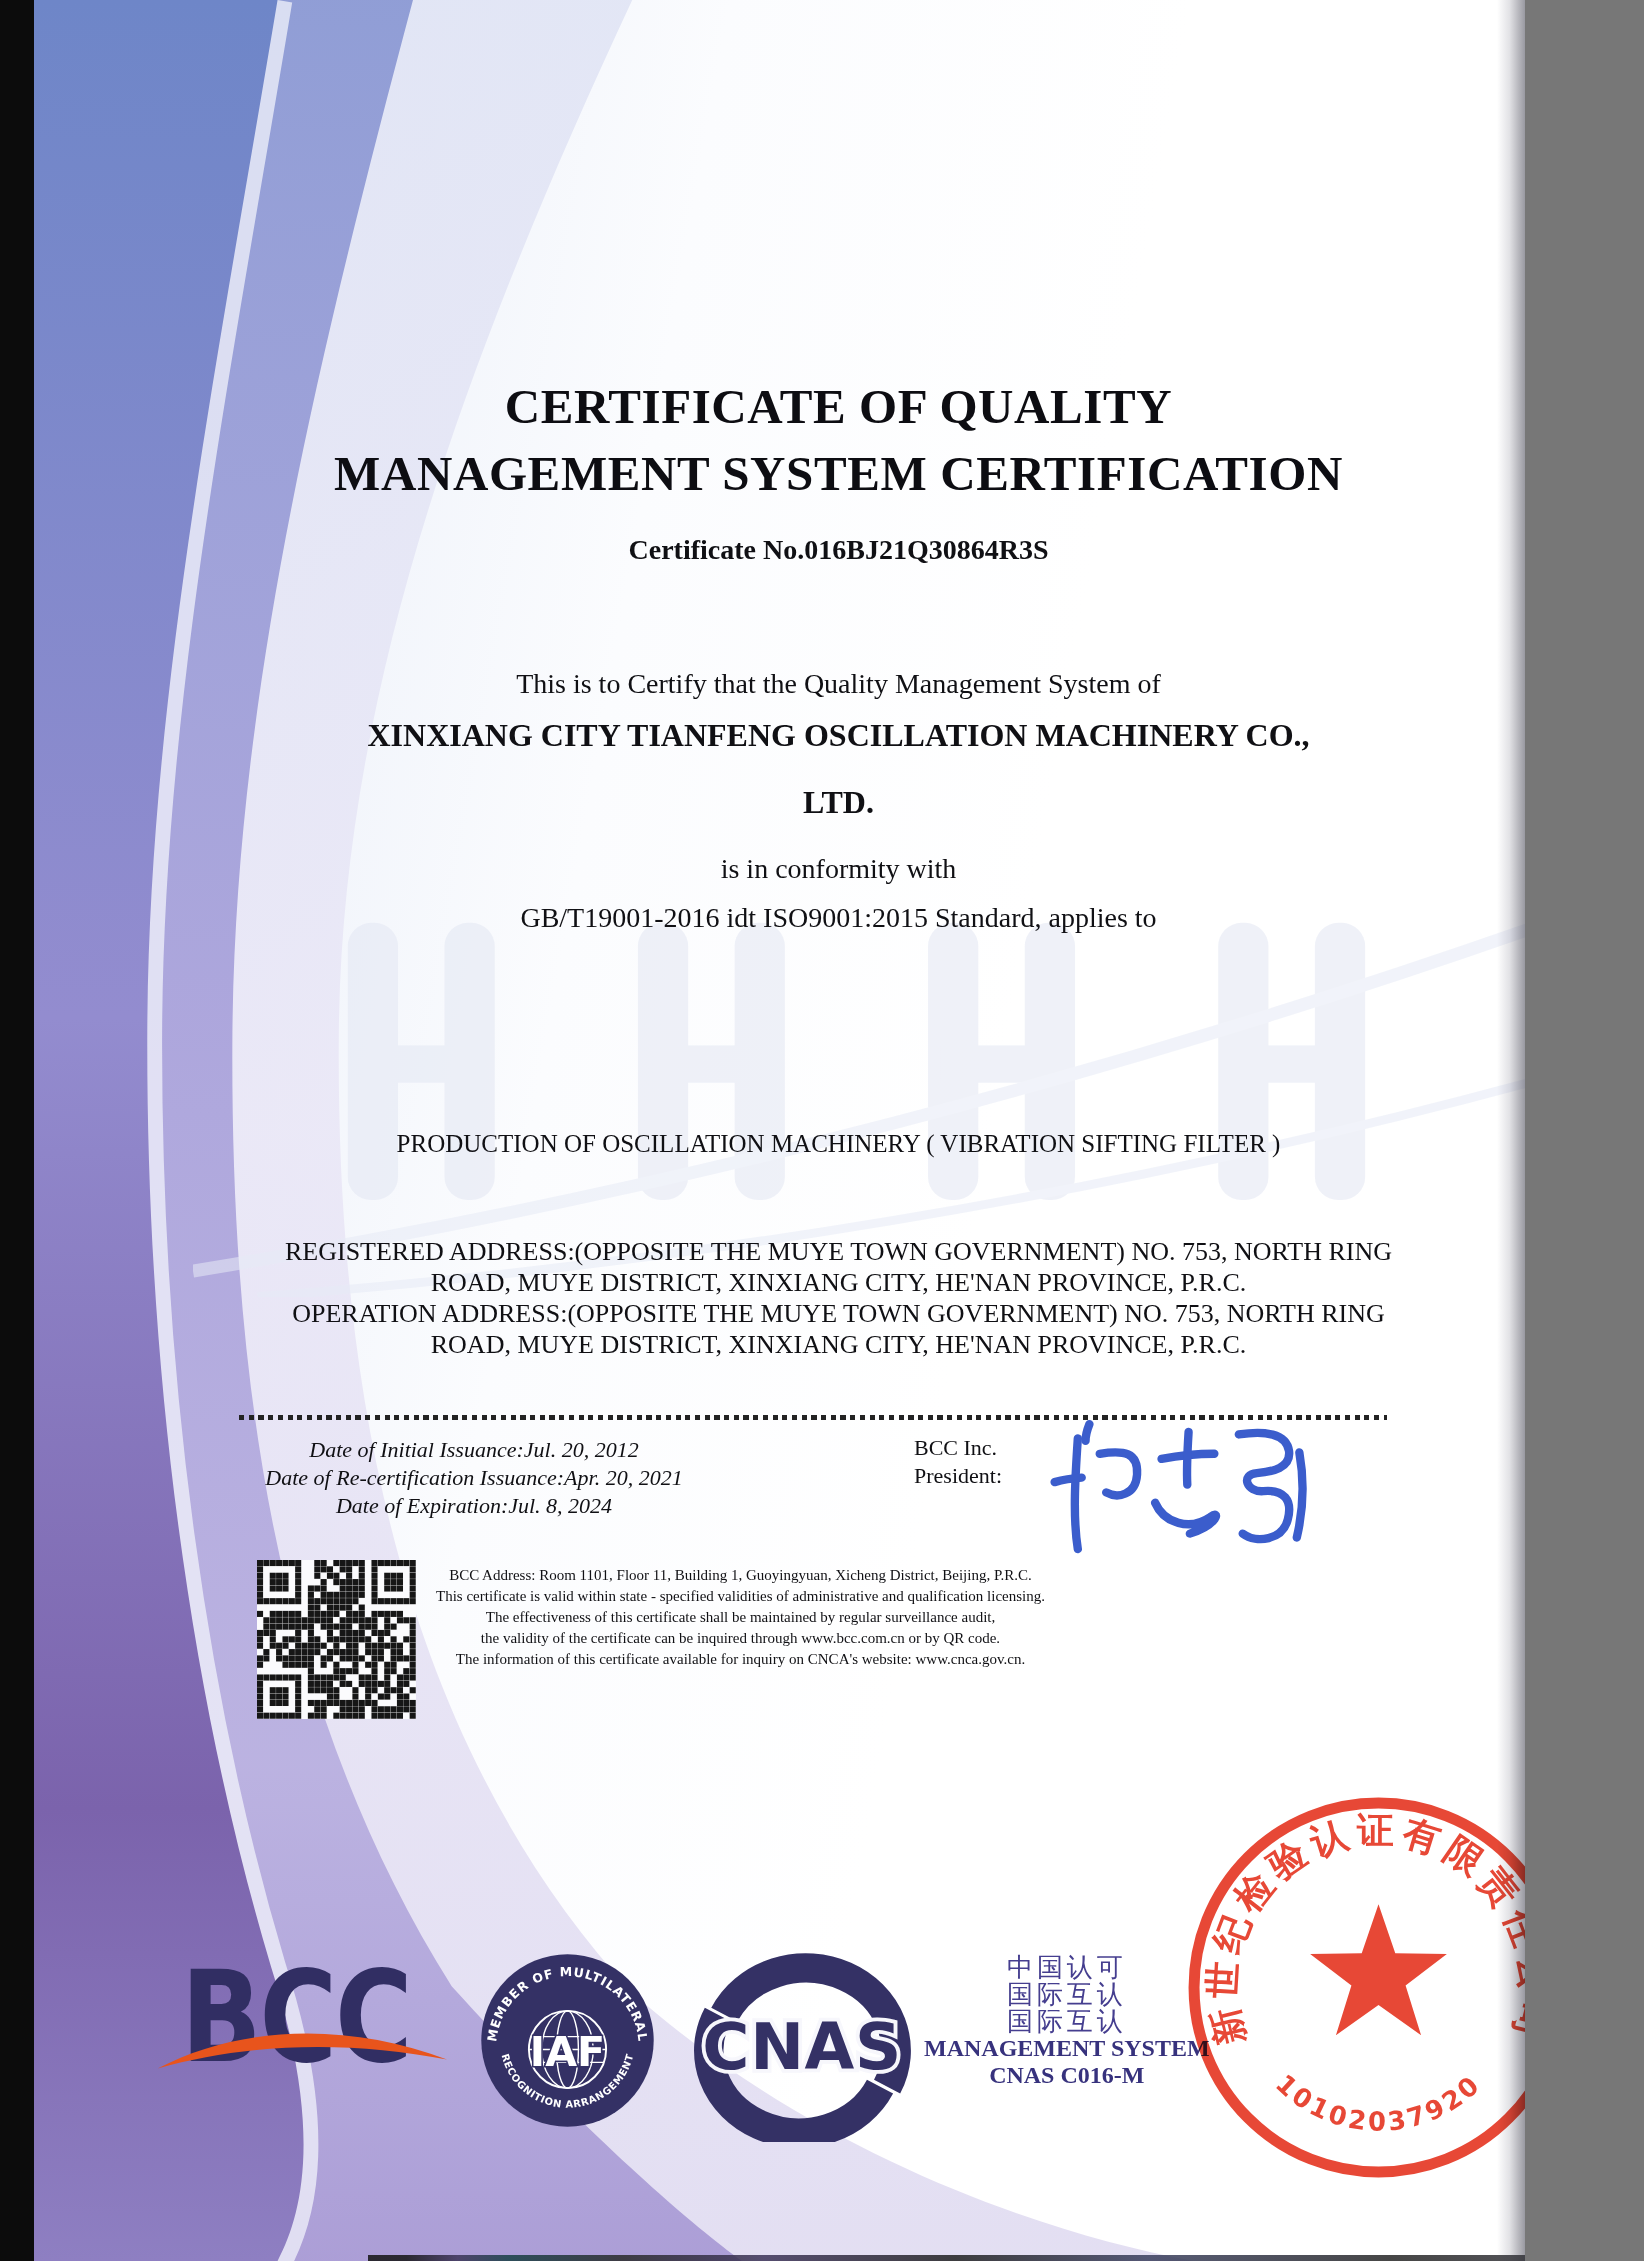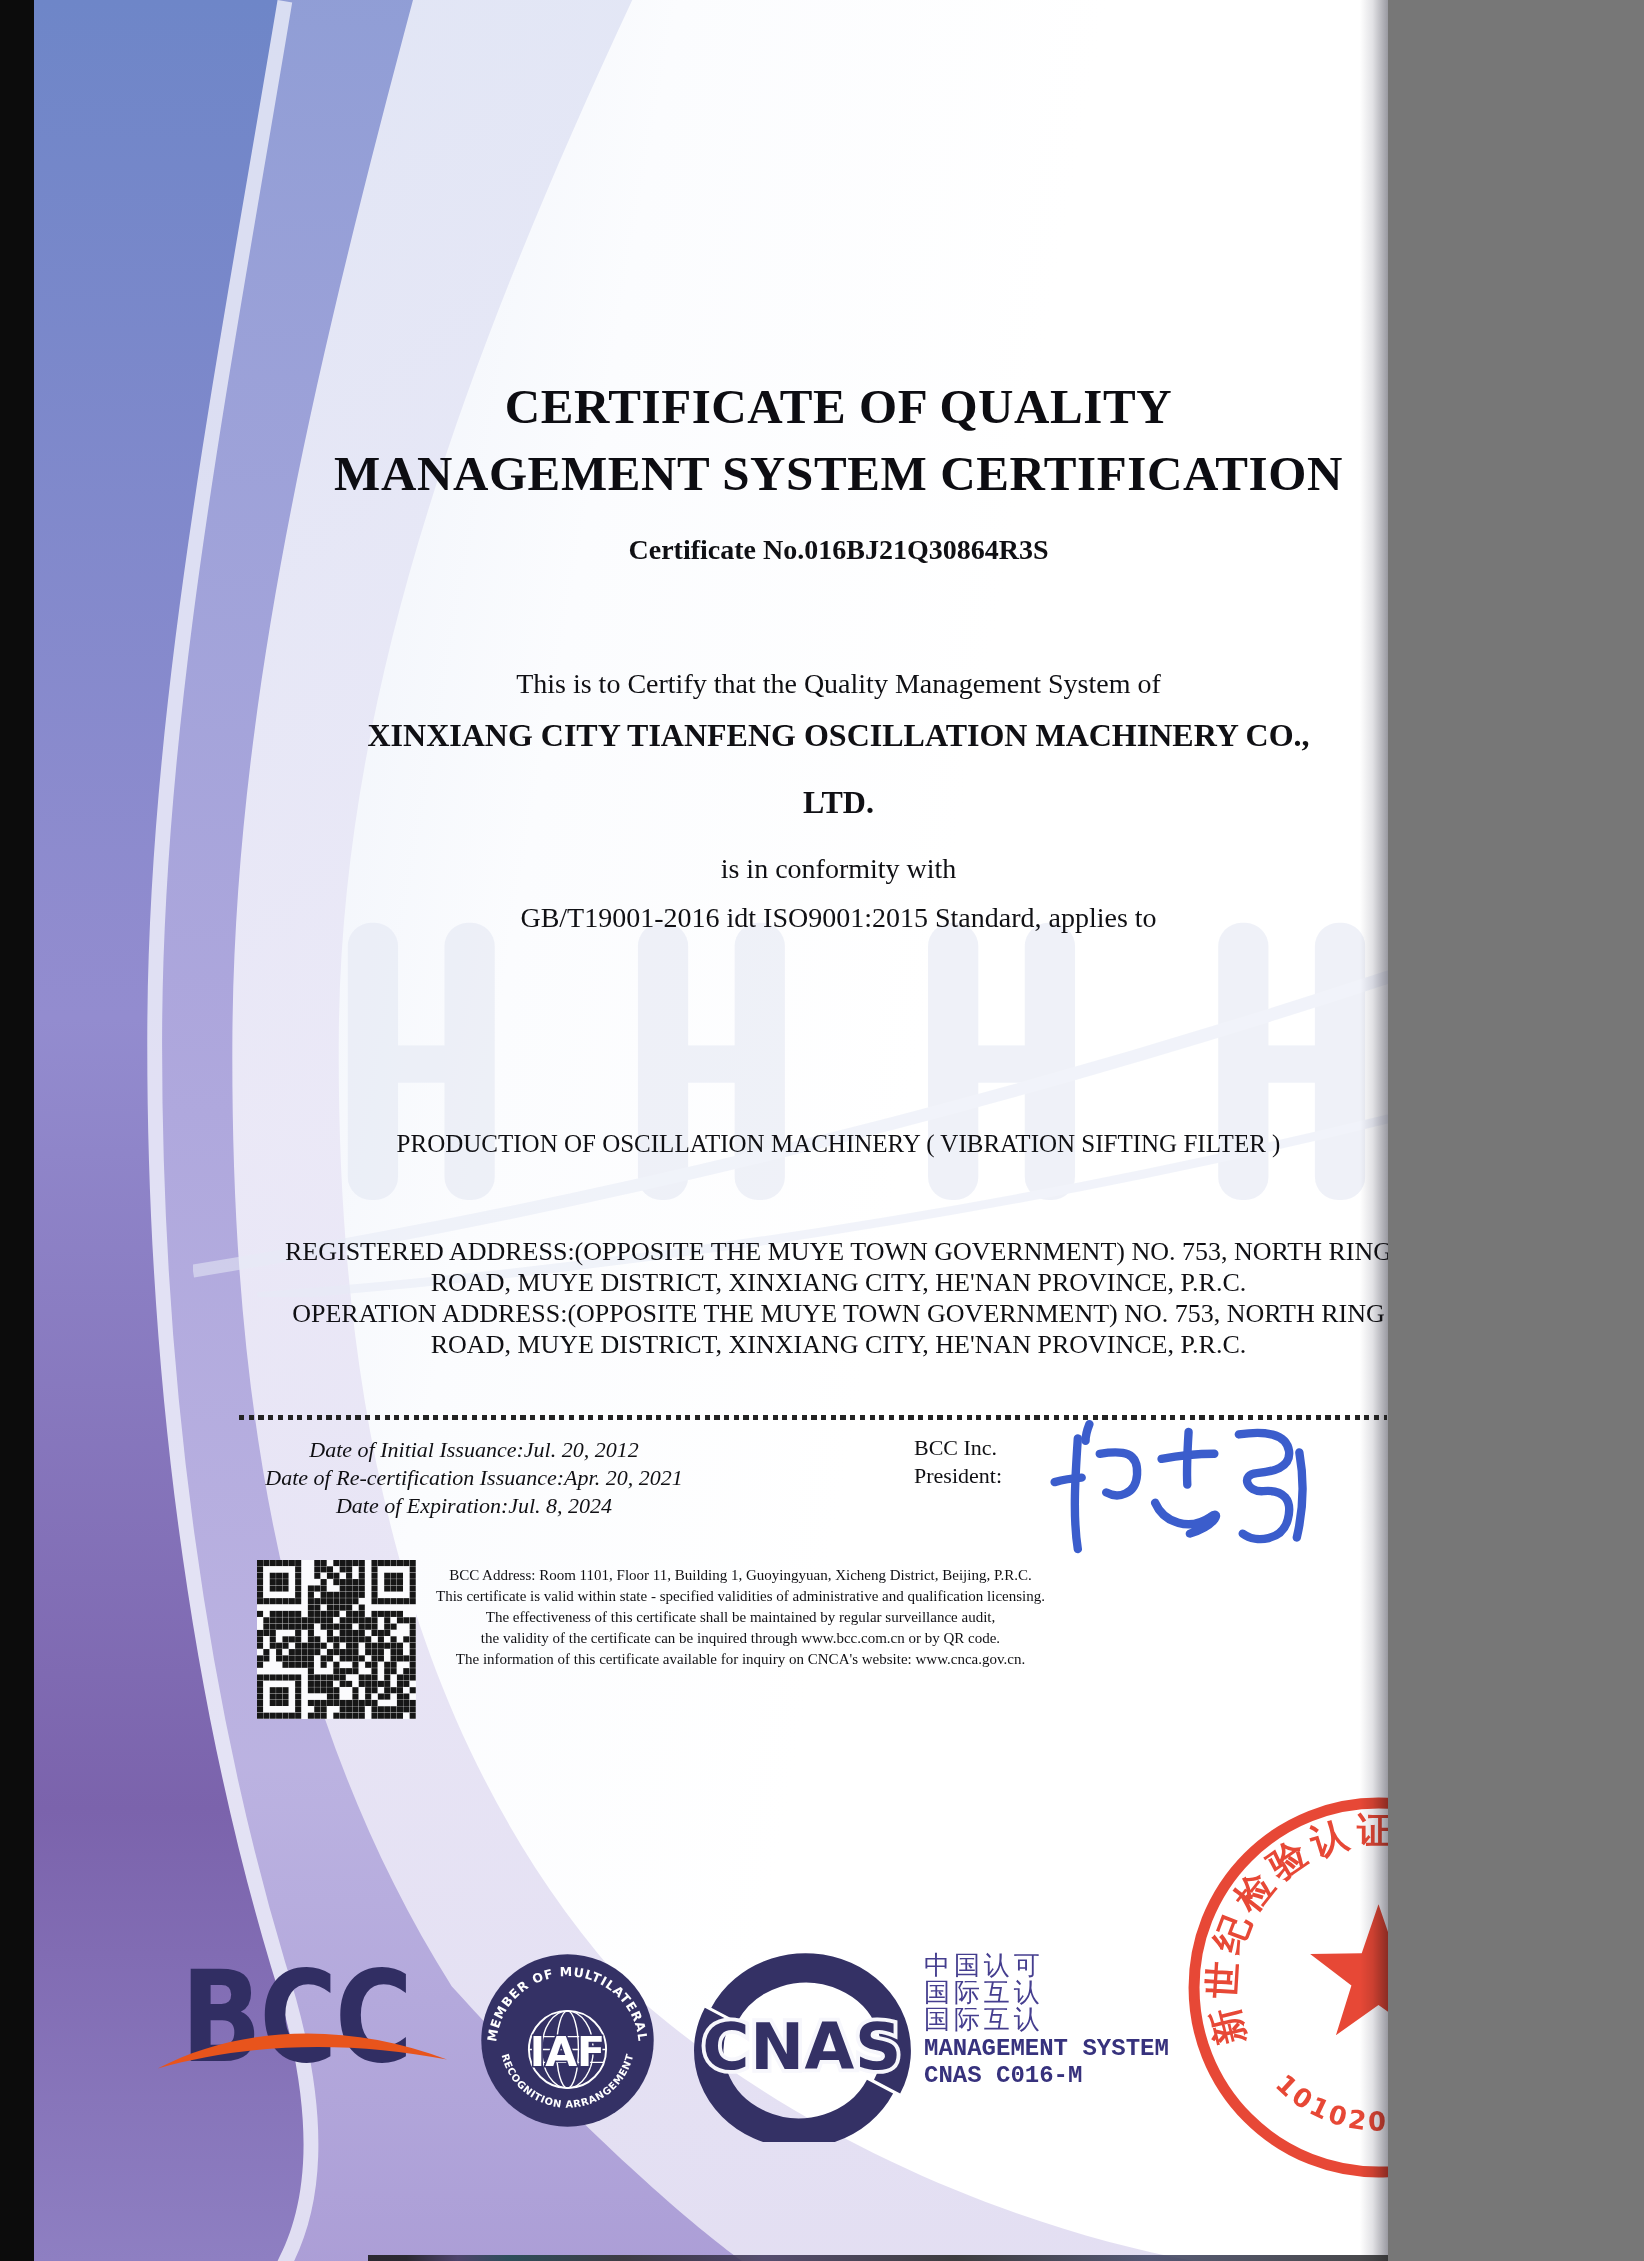--- a/index.html
+++ b/index.html
@@ -4,7 +4,7 @@
 <style>
   html,body{margin:0;padding:0;background:#777;}
   .page{
-    position:relative; width:1388px; height:2261px; overflow:hidden;
+    position:relative; width:1525px; height:2261px; overflow:hidden;
     background:linear-gradient(100deg,#dfe5f5 0%,#eef2fa 18%,#fbfcfe 38%,#ffffff 62%);
     font-family:"Liberation Serif","DejaVu Serif",serif; color:#101014;
   }

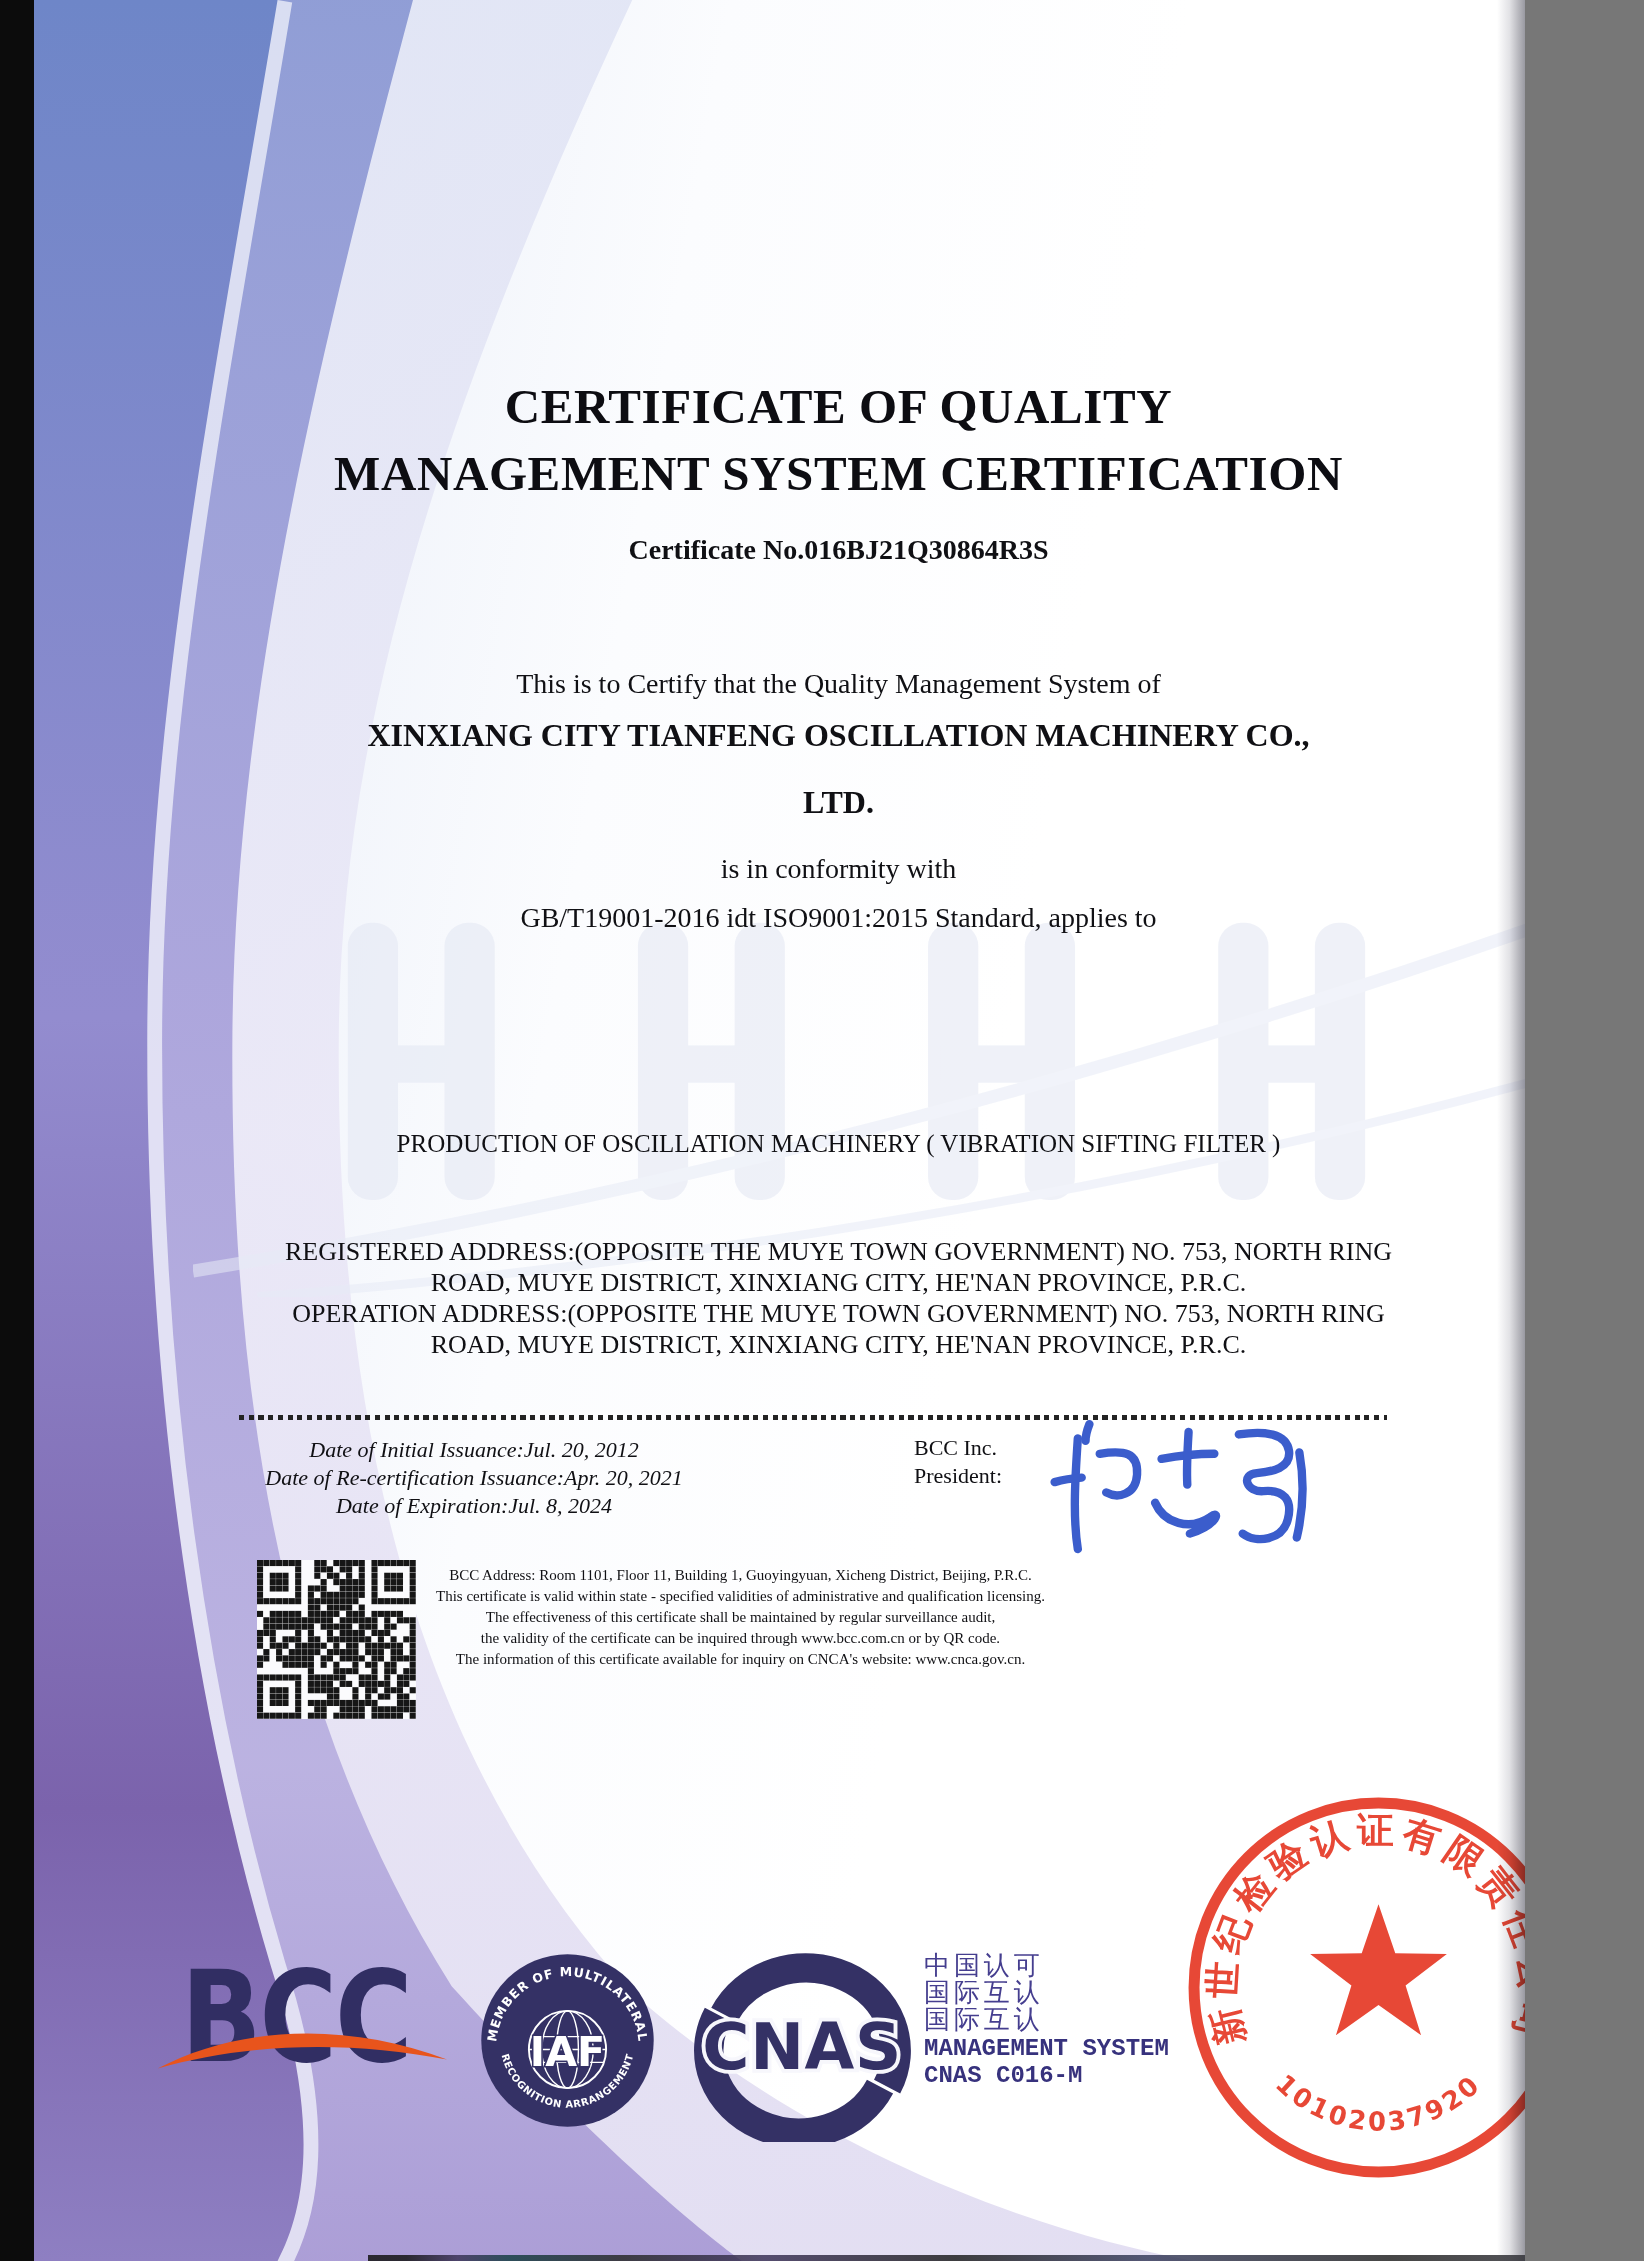--- a/index.html
+++ b/index.html
@@ -39,8 +39,8 @@
   .bcc-swoosh{position:absolute;left:-13px;top:37px;}
   .iaf{left:480px;top:1953px;}
   .cnas-mark{left:691px;top:1949px;}
-  .cnas-text{left:924px;top:1954px;text-align:left;
-    font-family:Liberation Mono, monospace;}
+  .cnas-text{left:924px;top:1954px;text-align:center;
+    font-family:Liberation Serif, serif;}
   .cnas-text .cn{font-size:26px;line-height:27px;color:#453e8f;letter-spacing:3.9px;}
   .cnas-text .en{font-size:24px;line-height:27px;color:#37327d;font-weight:bold;letter-spacing:0px;}
   .stamp{left:1185px;top:1794px;mix-blend-mode:multiply;opacity:.95;}

